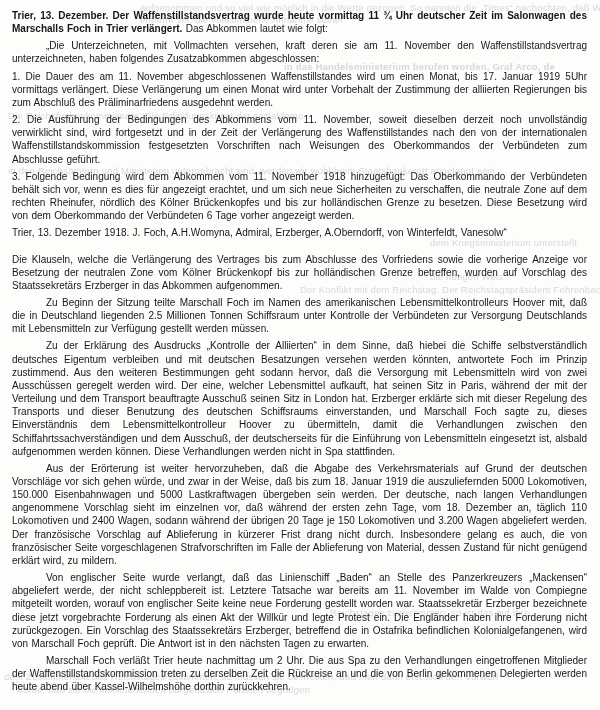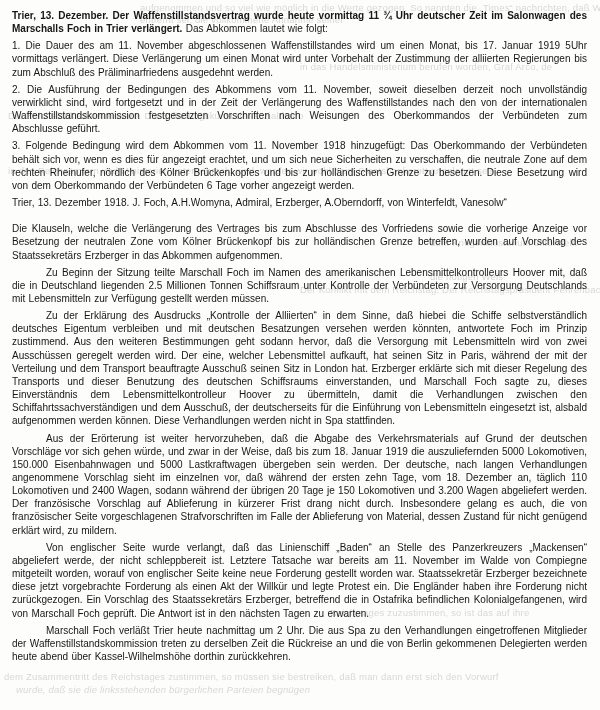--- a/index.html
+++ b/index.html
@@ -102,6 +102,7 @@
 
         <p class="para"><b>Trier, 13. Dezember. Der Waffenstillstandsvertrag wurde heute vormittag 11 ¾ Uhr deutscher Zeit im Salonwagen des Marschalls Foch in Trier verlängert.</b><span> Das Abkommen lautet wie folgt:</span></p>
 
+        <p class="para indent"><b></b><span>„Die Unterzeichneten, mit Vollmachten versehen, kraft deren sie am 11. November den Waffenstillstandsvertrag unterzeichneten, haben folgendes Zusatzabkommen abgeschlossen:</span></p>
 
         <p class="para"><b></b><span>1. Die Dauer des am 11. November abgeschlossenen Waffenstillstandes wird um einen Monat, bis 17. Januar 1919 5Uhr vormittags verlängert. Diese Verlängerung um einen Monat wird unter Vorbehalt der Zustimmung der alliierten Regierungen bis zum Abschluß des Präliminarfriedens ausgedehnt werden.</span></p>
 

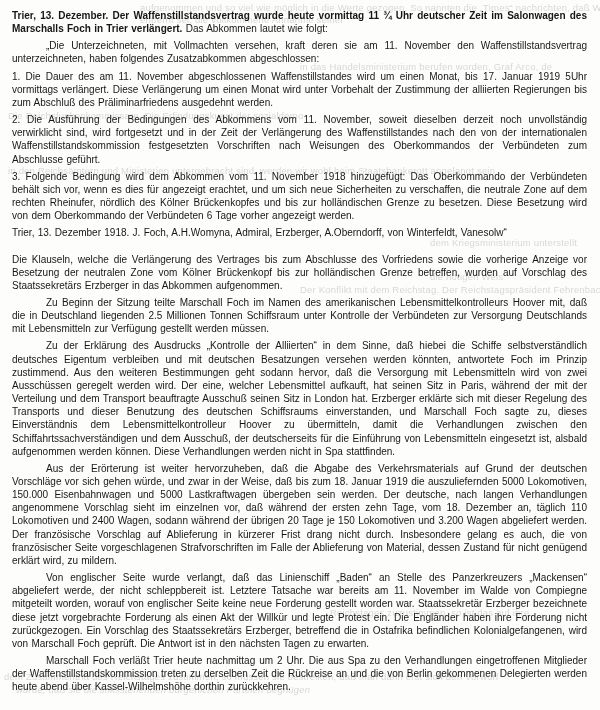--- a/index.html
+++ b/index.html
@@ -75,7 +75,7 @@
 
       <span class="bleed-line" style="top: 14px; left: 140px;">entfernt sei; die vollkommene Annahme seiner</span>
 
-      <span class="bleed-line" style="top: 61px; left: 300px;">in das Handelsministerium berufen worden, Graf Arco, de</span>
+      <span class="bleed-line" style="top: 61px; left: 284px; font-weight: bold;">in das Handelsministerium berufen worden, Graf Arco, de</span>
 
       <span class="bleed-line" style="top: 110px; left: 8px;">Die Reichsfunkenkommissare. Die Erfindungskunst der sozialdemo</span>
 

